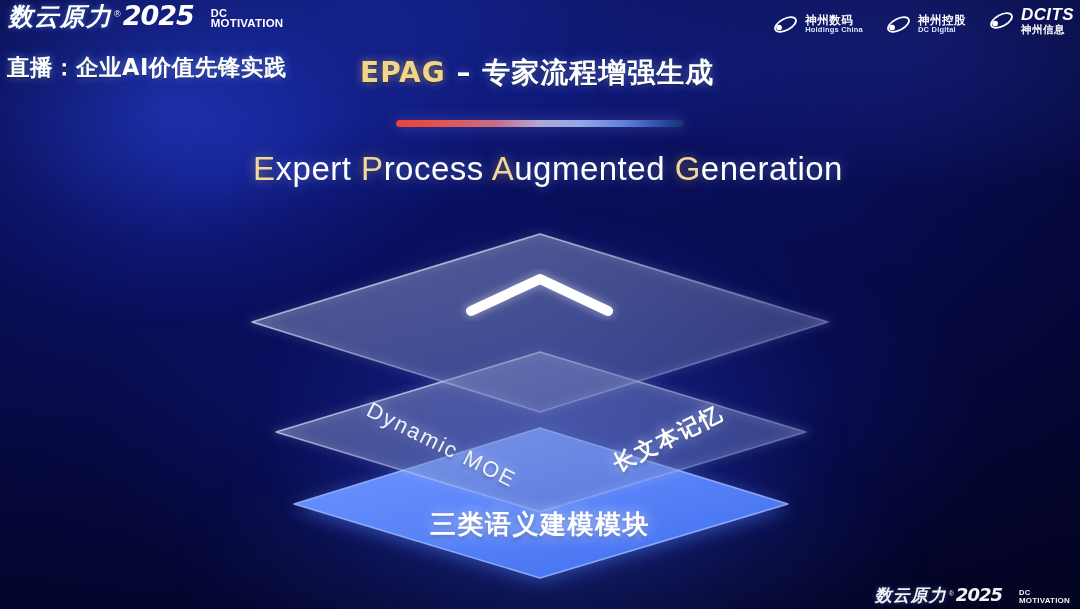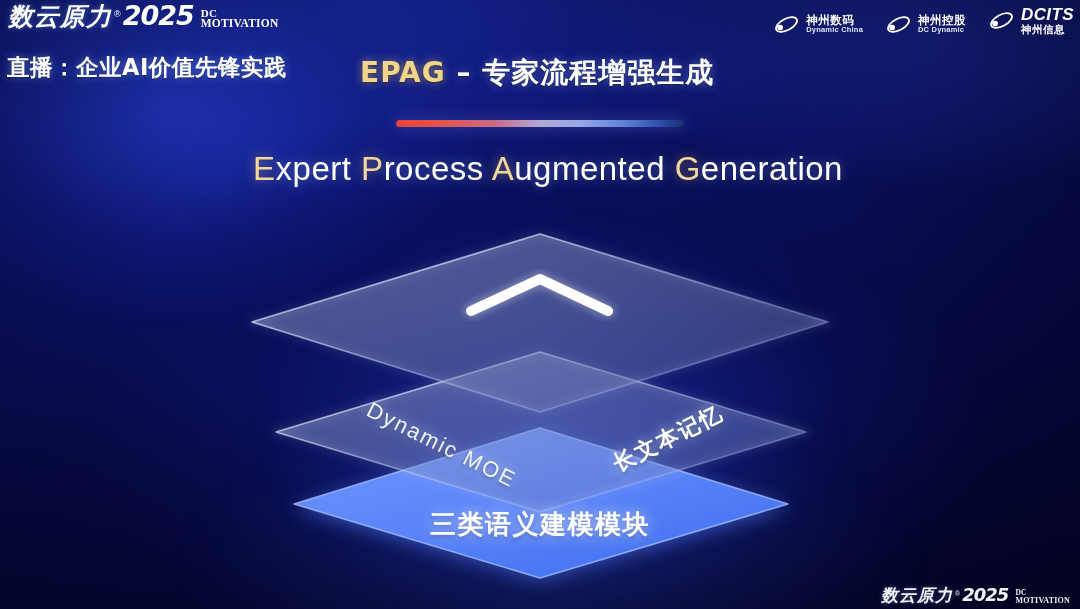--- a/index.html
+++ b/index.html
@@ -57,7 +57,7 @@
     font-size:27px; font-weight:700; color:#fff; letter-spacing:-1px; line-height:1;
     font-style:italic;
   }
-  .brand-dc{ margin-left:5px; line-height:.92;font-family:Liberation Serif, serif; }
+  .brand-dc{ margin-left:15px; line-height:.92; }
   .brand-dc .d1{ font-size:11px; font-weight:700; color:#fff; letter-spacing:.3px; display:block; }
   .brand-dc .d2{ font-size:11.5px; font-weight:700; color:#fff; letter-spacing:.2px; display:block; }
 

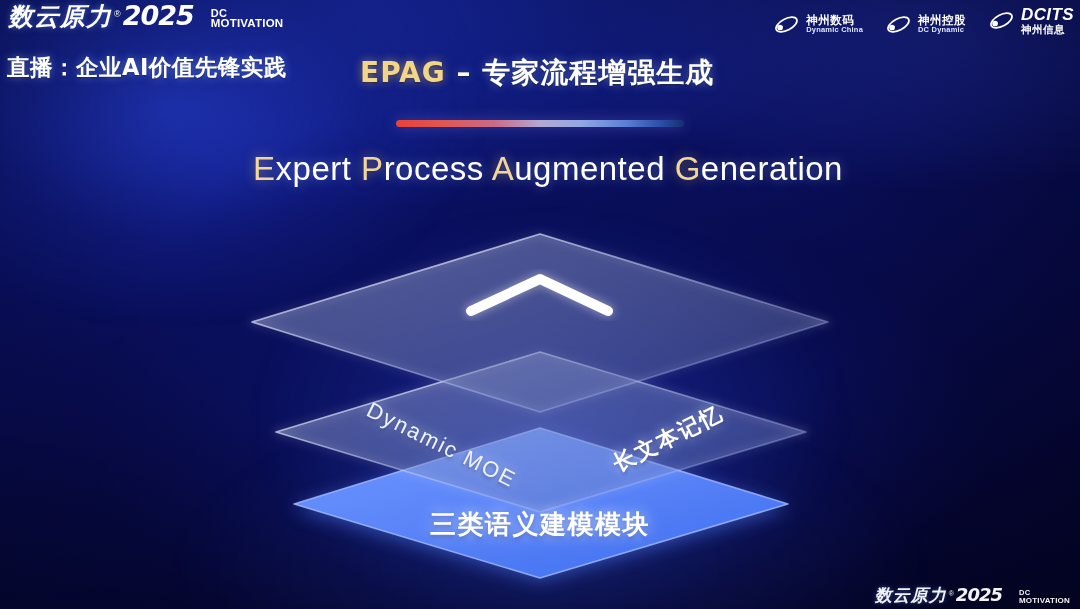--- a/index.html
+++ b/index.html
@@ -255,7 +255,7 @@
       </svg>
       <span class="sp-txt">
         <span class="sp-cn">神州数码</span>
-        <span class="sp-en">Dynamic China</span>
+        <span class="sp-en">Holdings China</span>
       </span>
     </div>
 

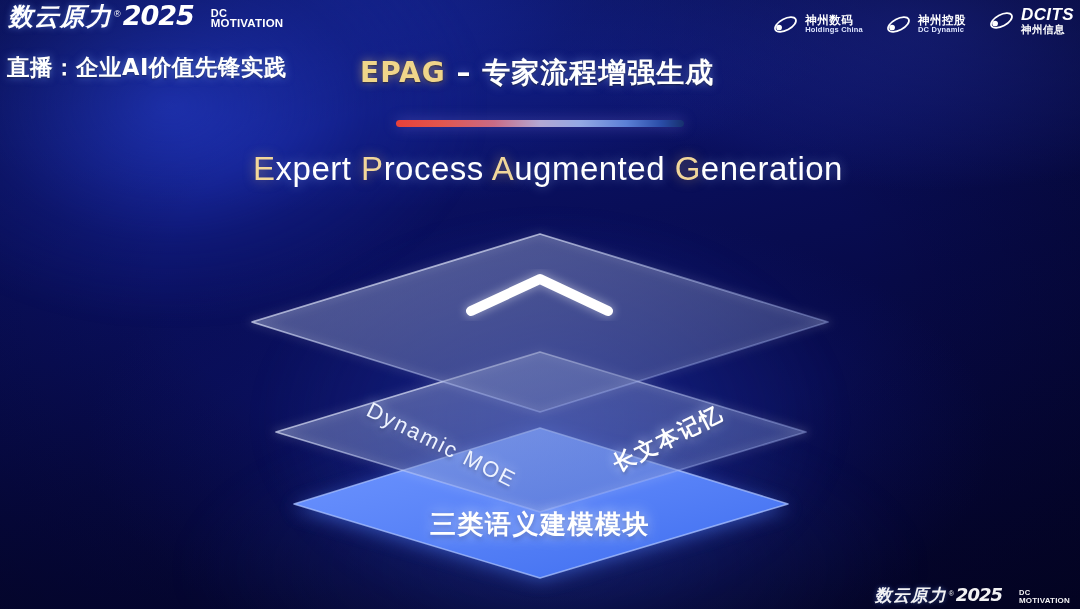--- a/index.html
+++ b/index.html
@@ -266,7 +266,7 @@
       </svg>
       <span class="sp-txt">
         <span class="sp-cn">神州控股</span>
-        <span class="sp-en">DC Dynamic</span>
+        <span class="sp-en">DC Digital</span>
       </span>
     </div>
 

